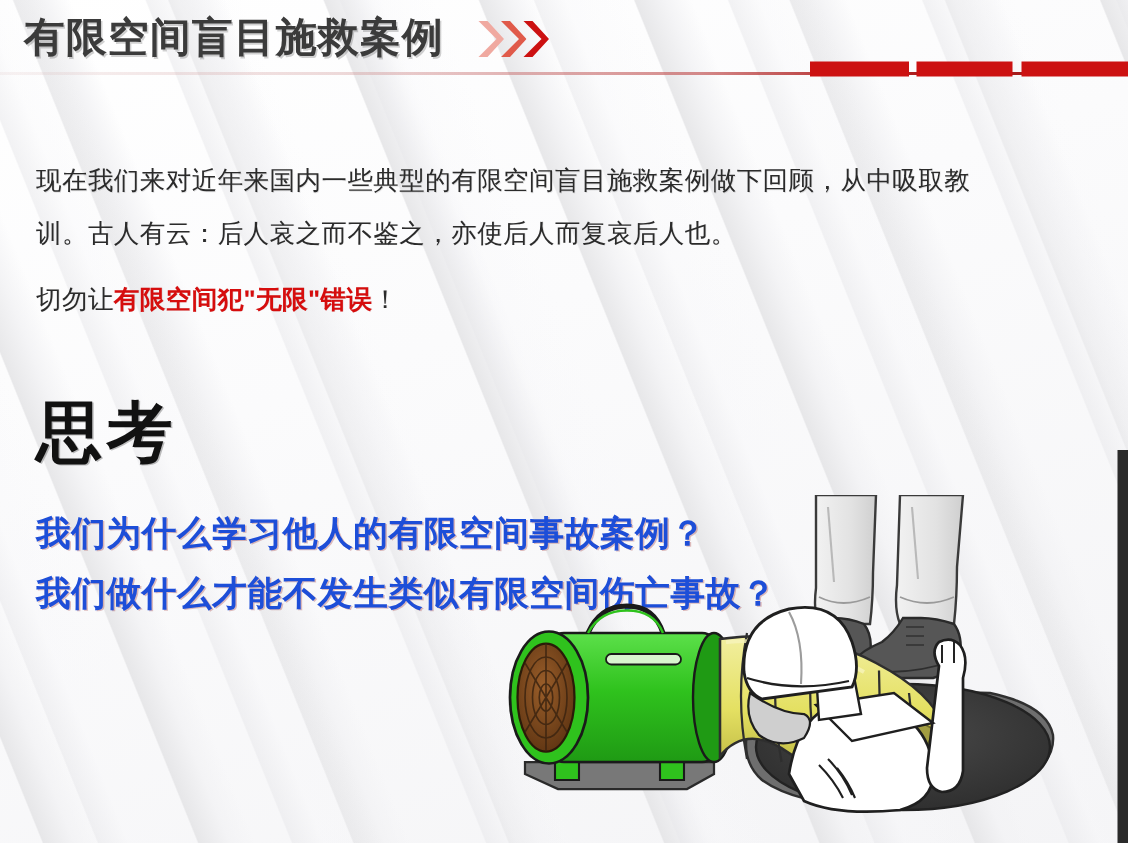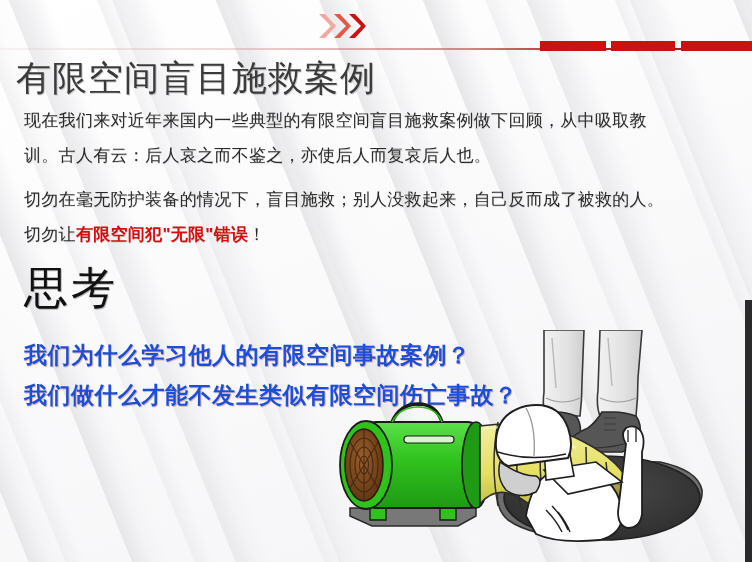--- a/index.html
+++ b/index.html
@@ -41,11 +41,10 @@
   .header{position:absolute;left:0;top:0;width:752px;height:56px;}
   .header-title{
     position:absolute;left:16px;top:7px;
-    font-size:35px;font-weight:normal;letter-spacing:1px;
+    font-size:27px;font-weight:bold;letter-spacing:1px;
     color:#3b3b3b;
     text-shadow:1px 1px 0 rgba(0,0,0,0.18);
     white-space:nowrap;
-    margin-top:48px;
   }
   .chev-group{position:absolute;left:318px;top:13px;width:64px;height:26px;}
   .chev{position:absolute;top:0;width:18px;height:26px;}

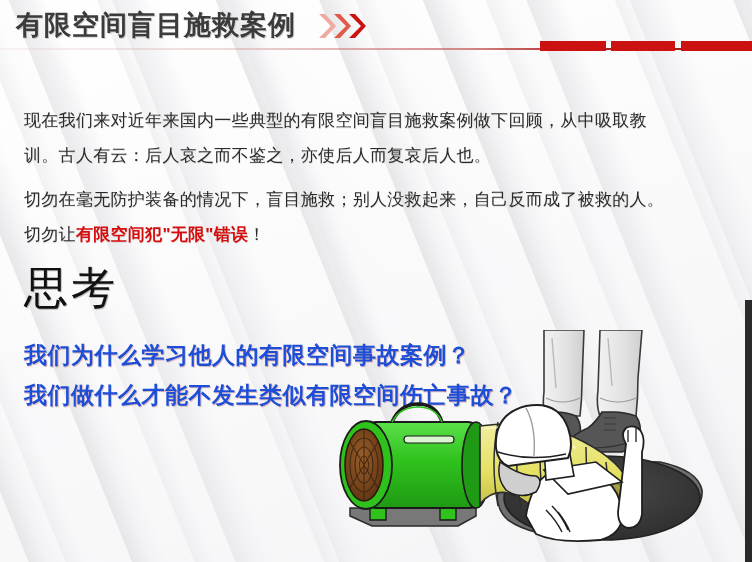--- a/index.html
+++ b/index.html
@@ -140,7 +140,6 @@
     <div class="p-line">现在我们来对近年来国内一些典型的有限空间盲目施救案例做下回顾，从中吸取教</div>
     <div class="p-line">训。古人有云：后人哀之而不鉴之，亦使后人而复哀后人也。</div>
     <div class="p-gap"></div>
-    <div class="p-line">切勿在毫无防护装备的情况下，盲目施救；别人没救起来，自己反而成了被救的人。</div>
     <div class="p-line"><span>切勿让</span><span class="em-red">有限空间犯"无限"错误</span><span>！</span></div>
   </div>
 

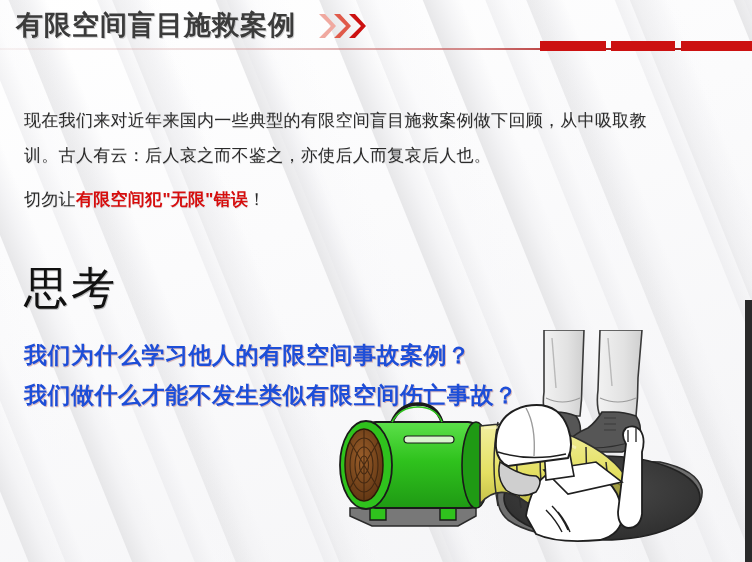--- a/index.html
+++ b/index.html
@@ -78,7 +78,7 @@
   
   .think{
     position:absolute;left:24px;top:259px;
-    font-size:44px;font-weight:normal;color:#111111;
+    font-size:44px;font-weight:bold;color:#111111;
     letter-spacing:3px;
     text-shadow:1px 1px 0 rgba(0,0,0,0.25);
   }

